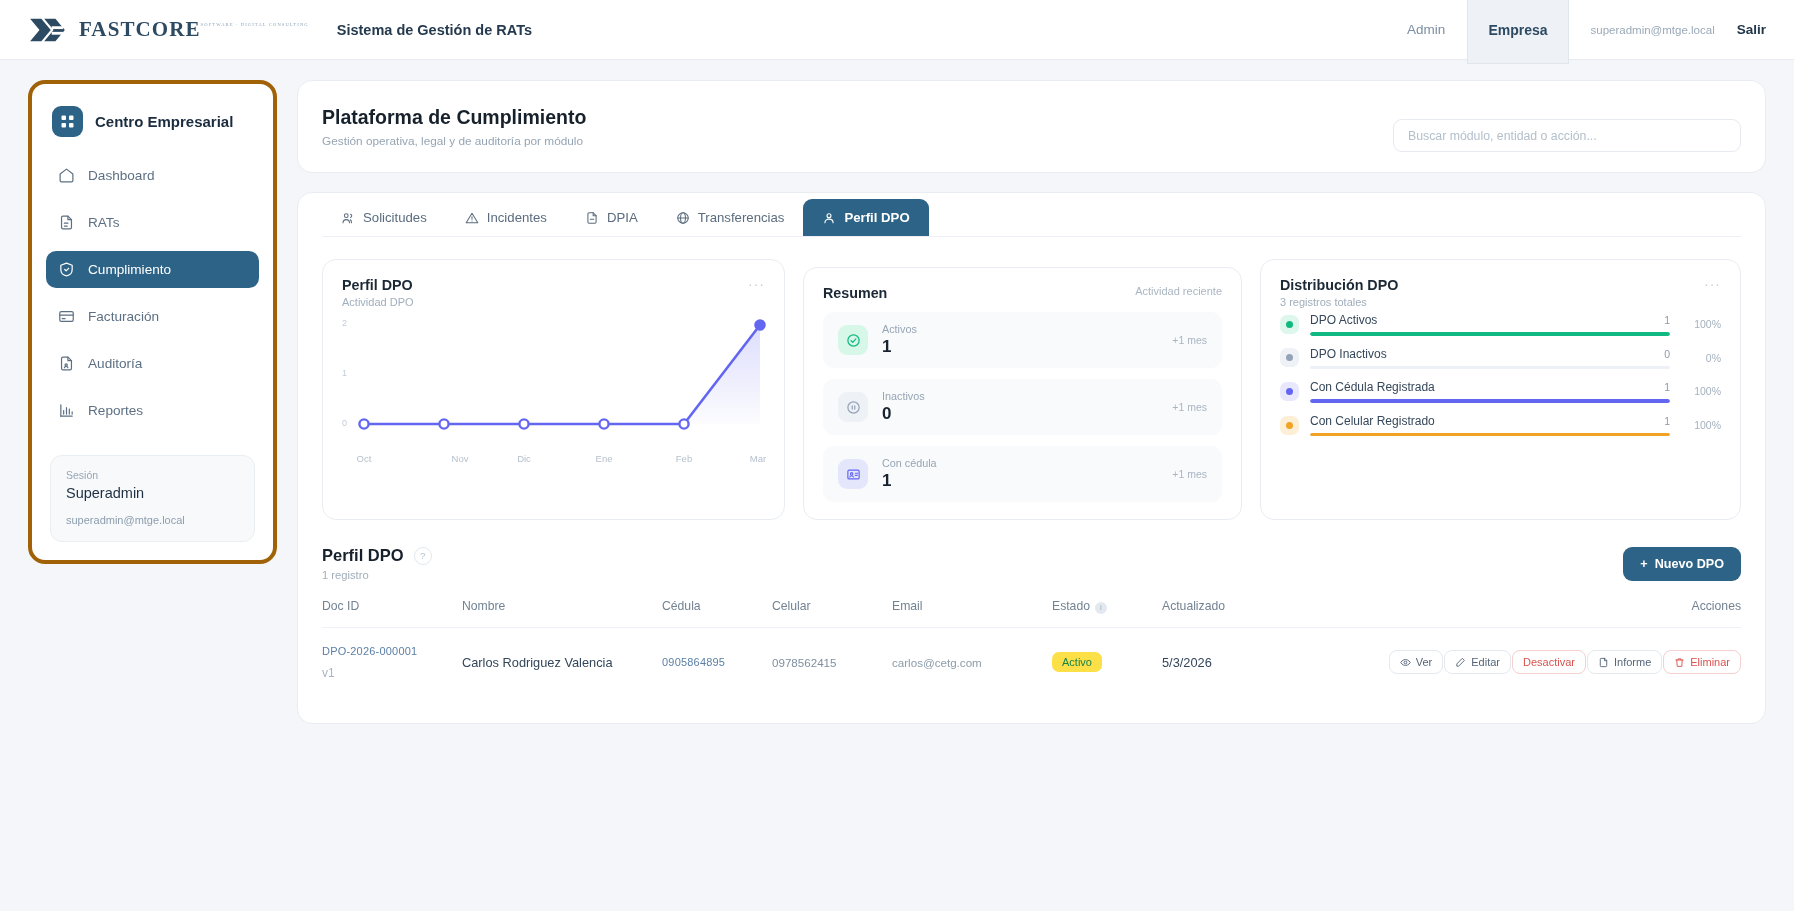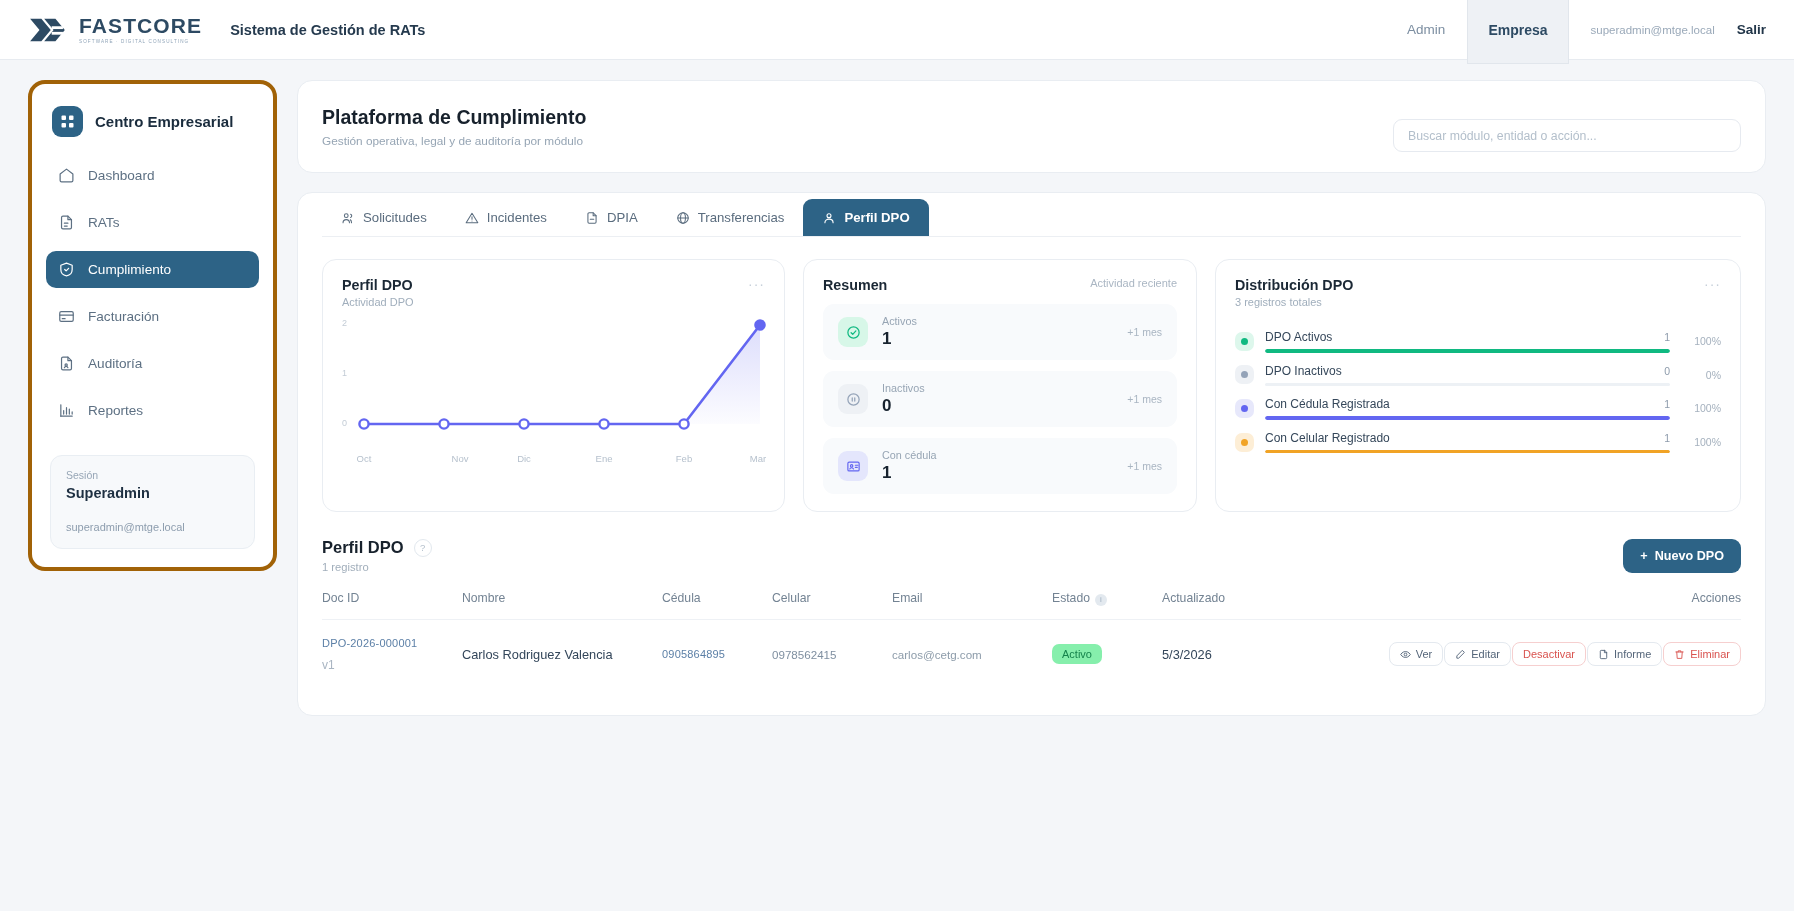--- a/index.html
+++ b/index.html
@@ -20,7 +20,7 @@
   }
   .brand { display: flex; align-items: center; gap: 13px; }
   .logo-mark { width: 38px; height: 30px; position: relative; flex: none; }
-  .brand-text { display: flex; flex-direction: column; }
+  .brand-text { display: flex; flex-direction: row; font-family: Liberation Serif, serif; }
   .brand-name {
     font-size: 21px; font-weight: bold; letter-spacing: 1.1px;
     color: #2d4a63; line-height: 1;

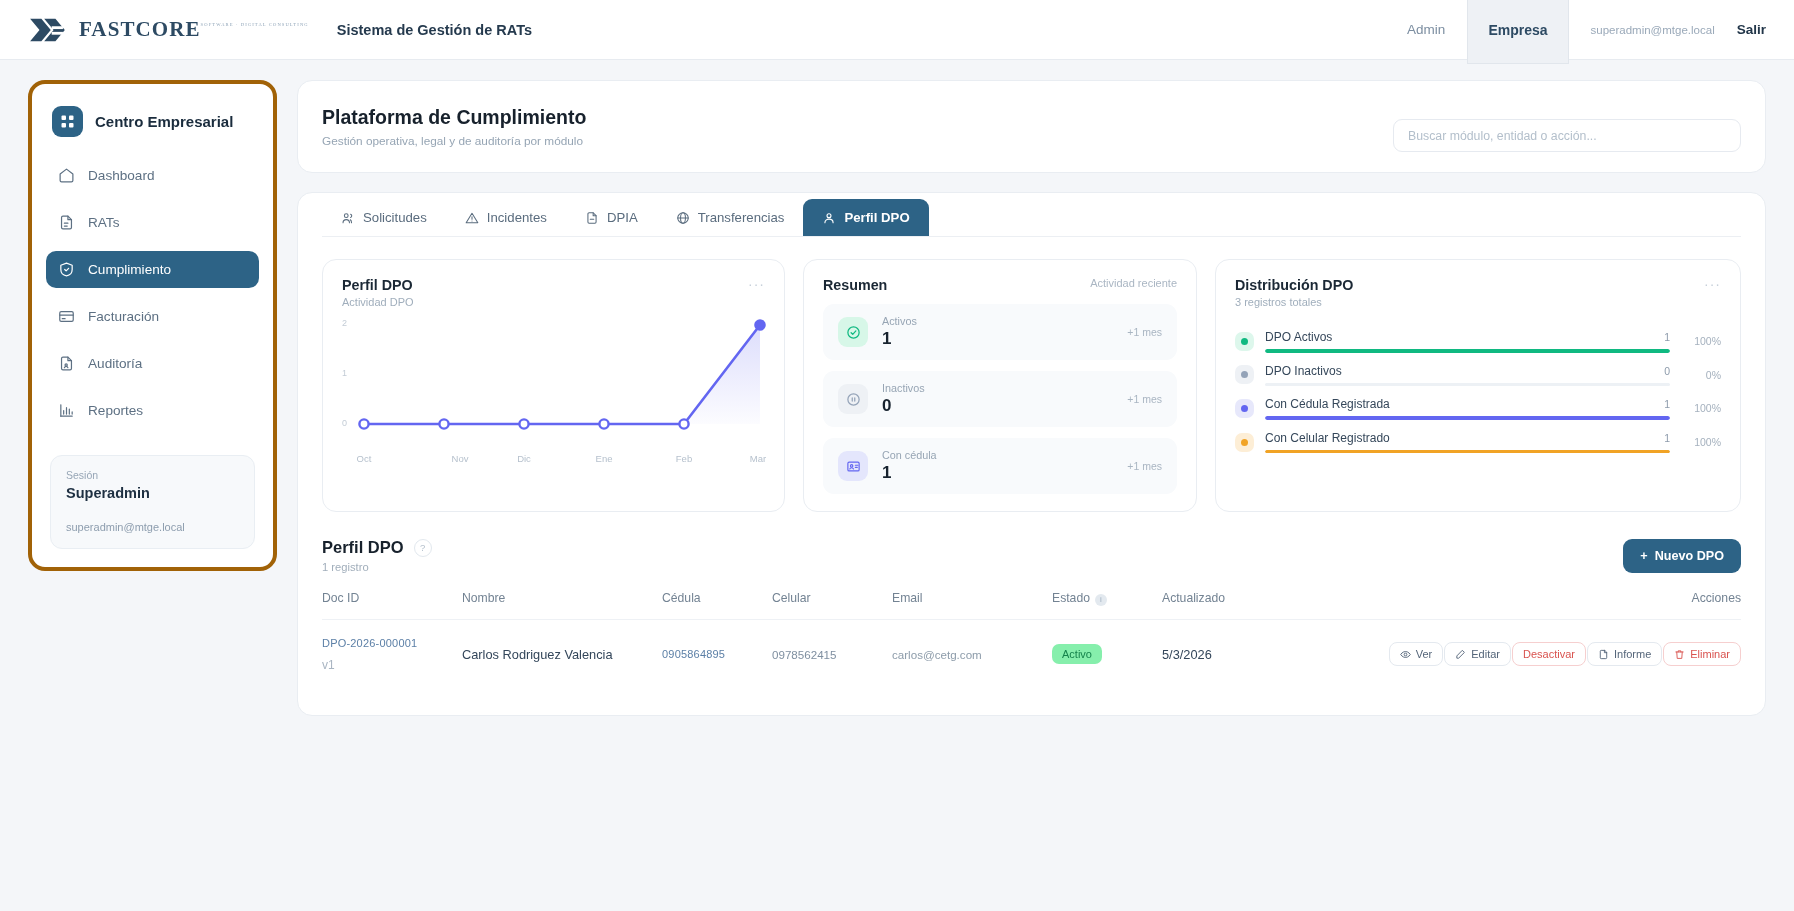--- a/index.html
+++ b/index.html
@@ -109,7 +109,7 @@
   .widgets { display: flex; gap: 18px; margin-top: 22px; }
   .w { border: 1px solid #e9edf2; border-radius: 14px; background: #fff; padding: 17px 19px; }
   .w1 { width: 463px; flex: none; }
-  .w2 { width: 394px; flex: none; }
+  .w2 { width: 439px; flex: none; margin-top: 8px; }
   .w3 { flex: 1; }
   .w-title { font-size: 14.3px; font-weight: bold; color: #1b2835; }
   .w-sub { font-size: 11px; color: #a0aebc; margin-top: 3px; }

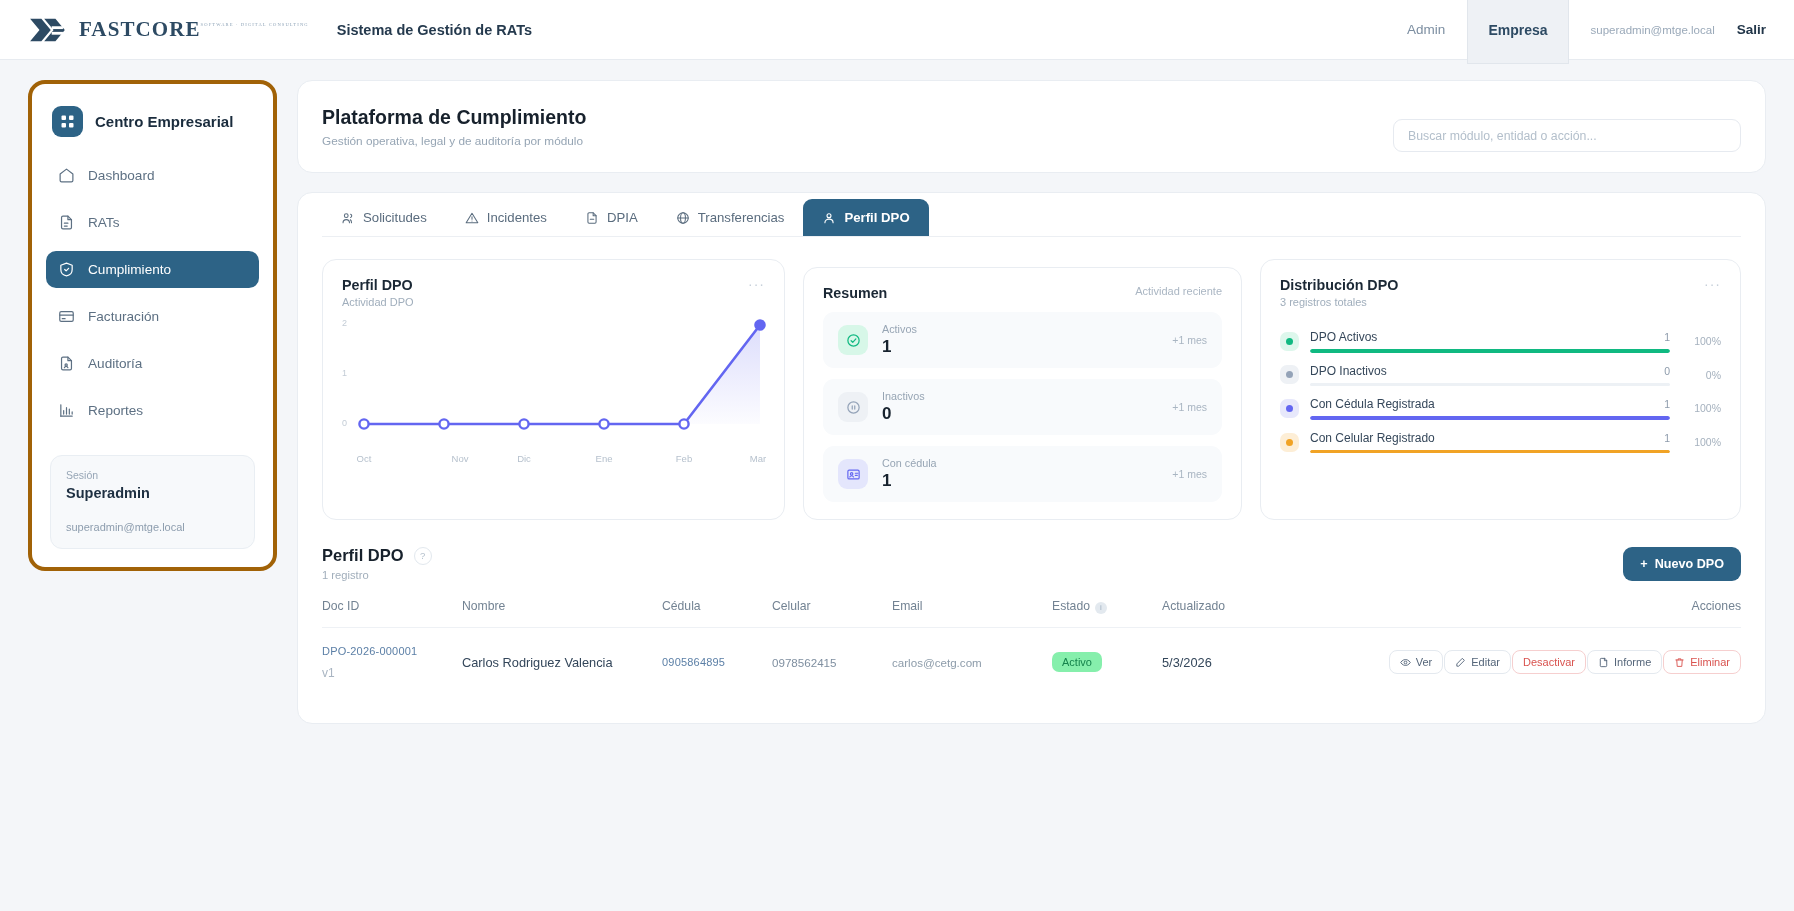--- a/index.html
+++ b/index.html
@@ -137,7 +137,7 @@
   .stat-delta { margin-left: auto; font-size: 10.5px; color: #a9b5c2; }
 
   
-  .dist { margin-top: 22px; display: flex; flex-direction: column; gap: 11px; }
+  .dist { margin-top: 5px; display: flex; flex-direction: column; gap: 11px; }
   .dist-row { display: flex; align-items: center; gap: 11px; }
   .dot-box {
     width: 19px; height: 19px; border-radius: 7px; flex: none;

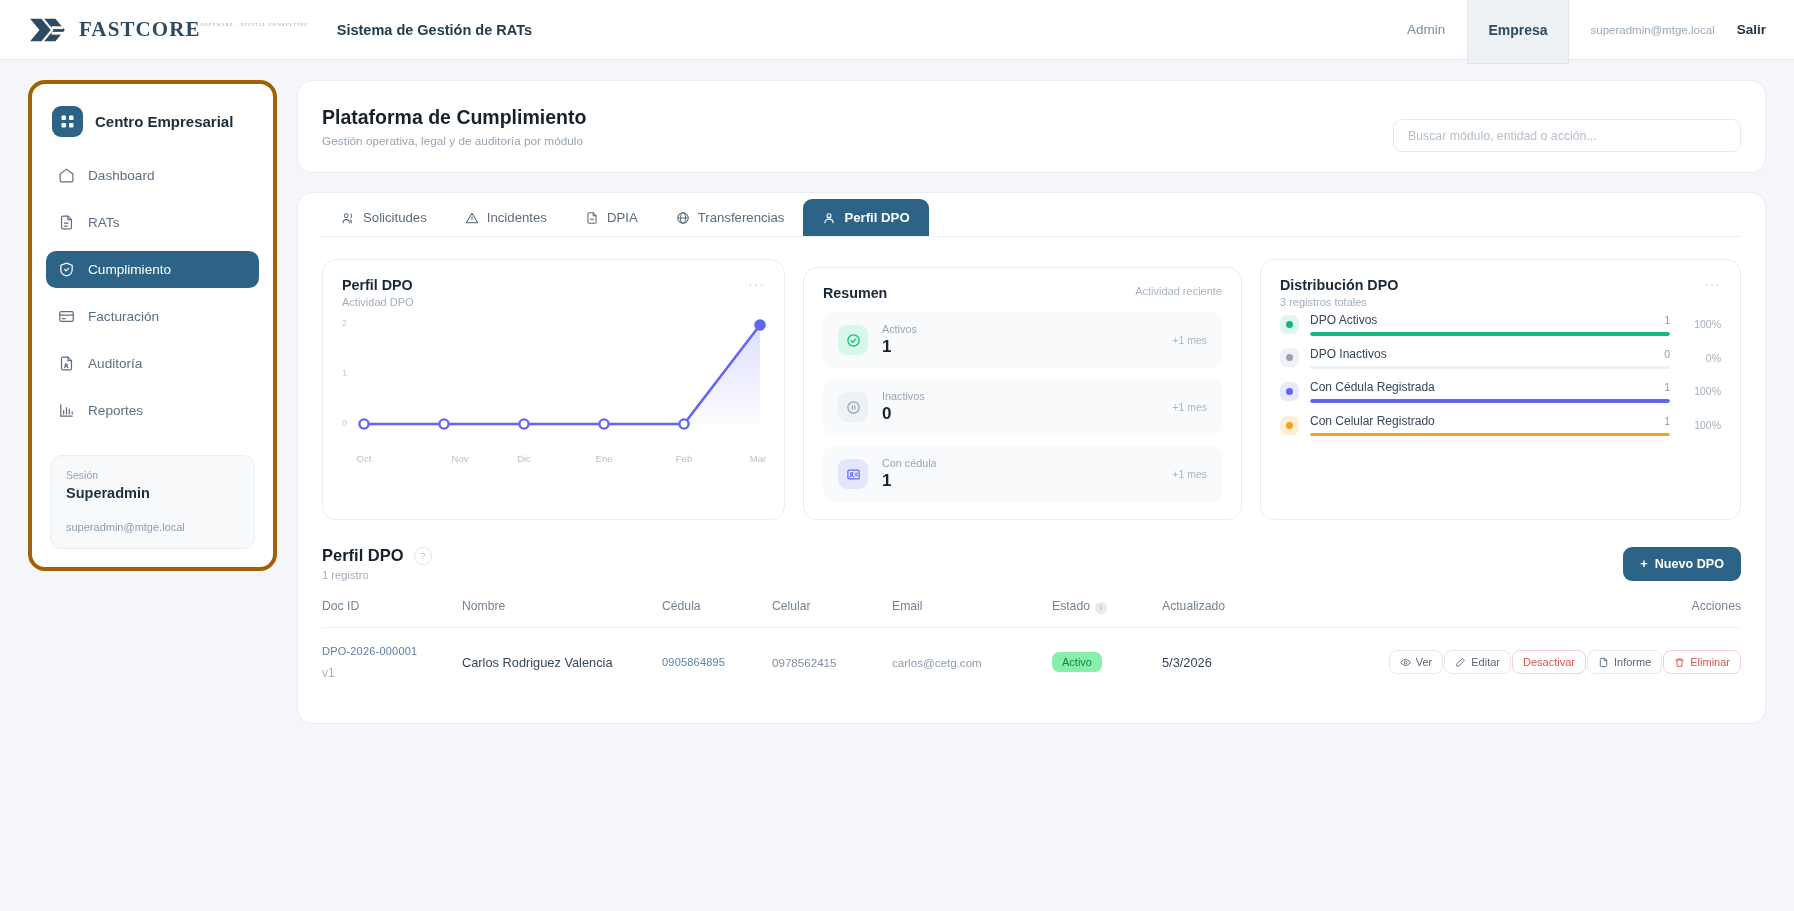--- a/index.html
+++ b/index.html
@@ -74,7 +74,7 @@
     padding: 13px 15px 15px;
   }
   .session-lbl { font-size: 10.5px; color: #97a6b6; }
-  .session-name { font-size: 14.5px; font-weight: bold; color: #1d2f41; margin: 4px 0 20px; }
+  .session-name { font-size: 14.5px; font-weight: normal; color: #1d2f41; margin: 4px 0 13px; }
   .session-mail { font-size: 11px; color: #8d9dae; }
 
   

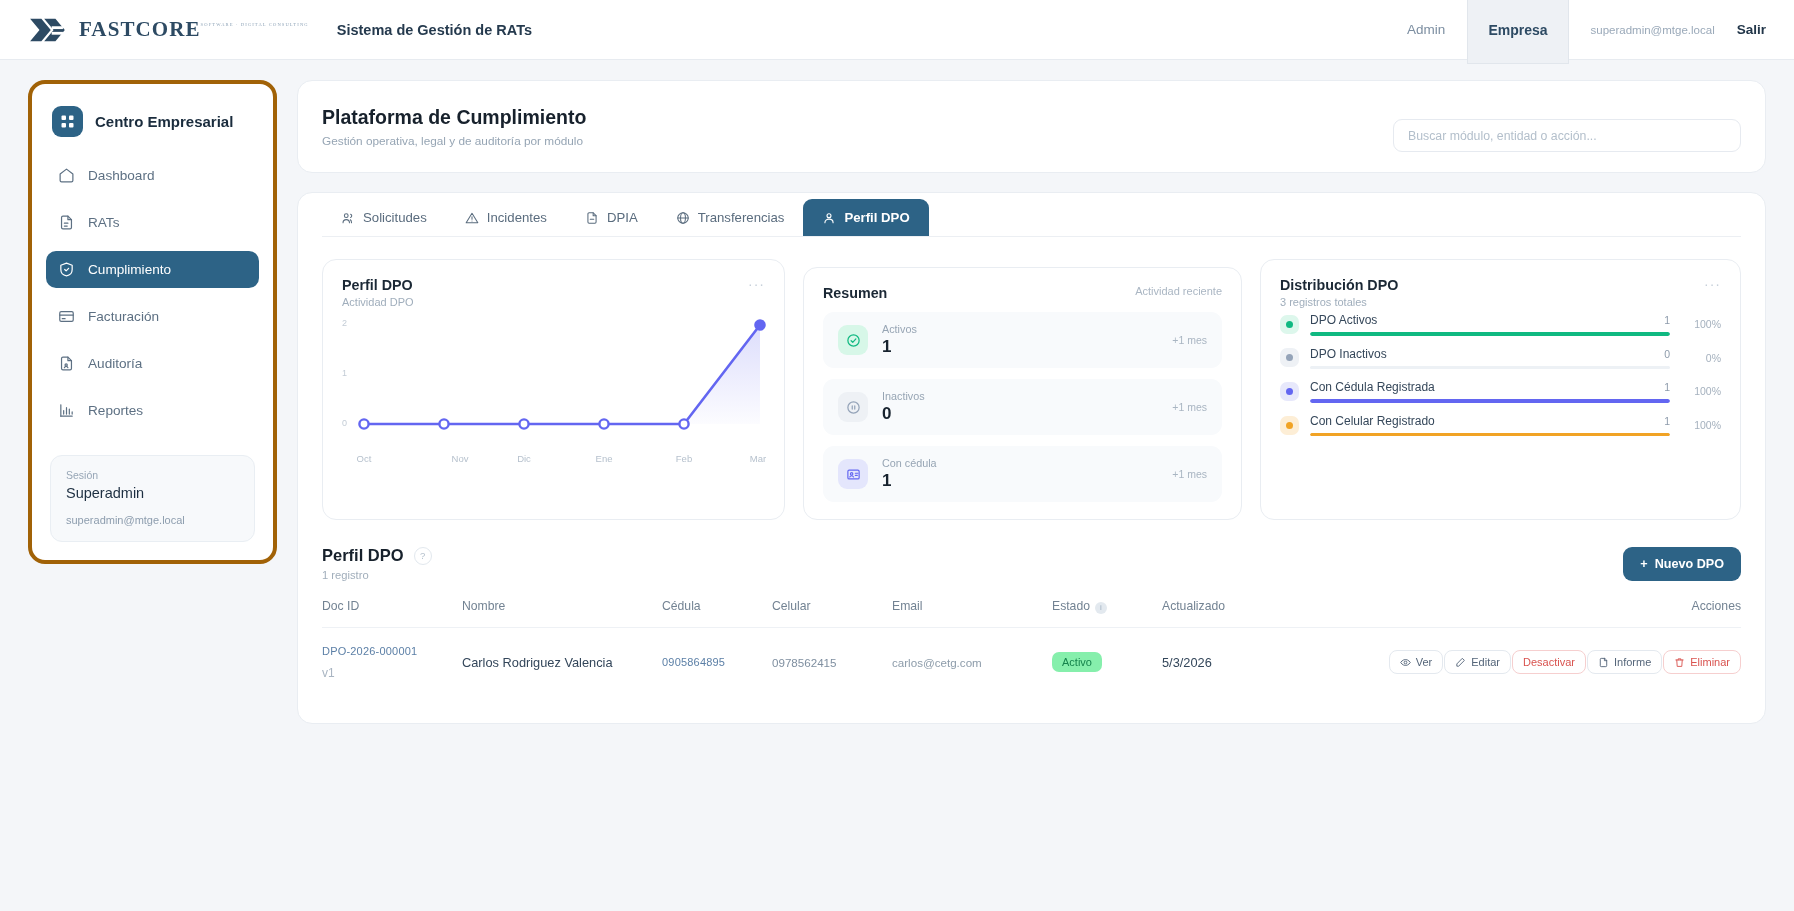--- a/index.html
+++ b/index.html
@@ -180,7 +180,7 @@
   .muted { color: #8d9caa; font-size: 11.6px; }
   .mono-b { color: #7f8fa0; font-size: 11.6px; }
   .badge-ok {
-    display: inline-block; background: #86efac; color: #15834c;
+    display: inline-block; background: #fde047; color: #15834c;
     font-size: 11px; border-radius: 7px; padding: 4px 10px;
   }
   .th-info {

